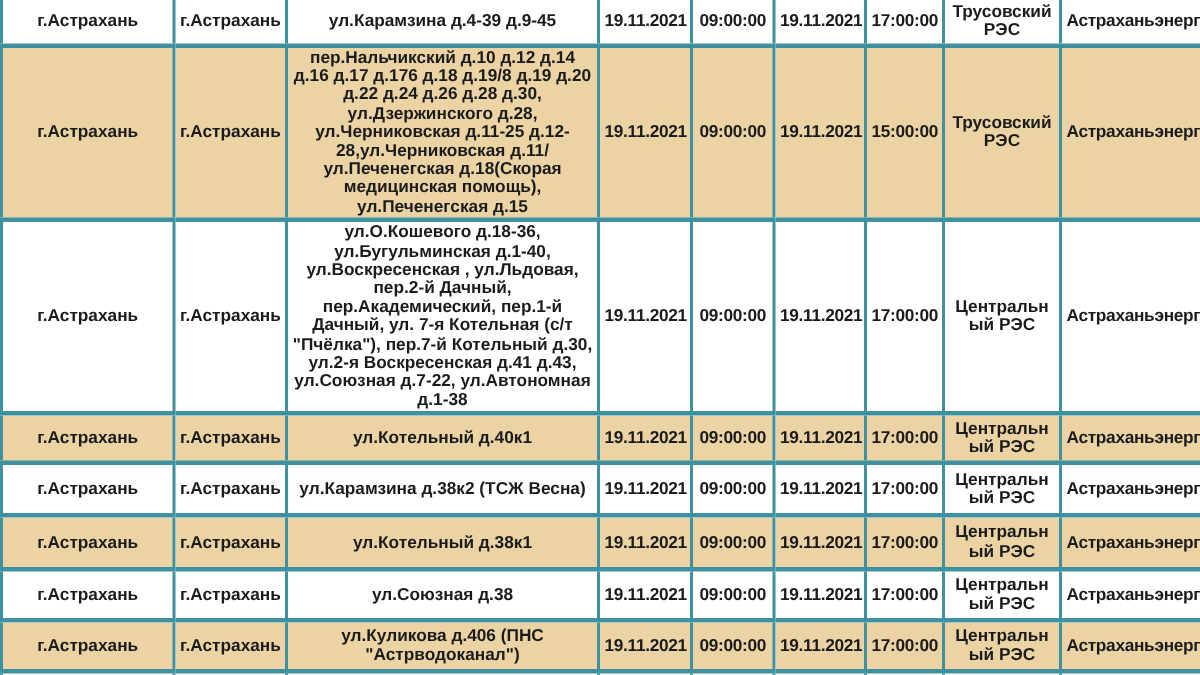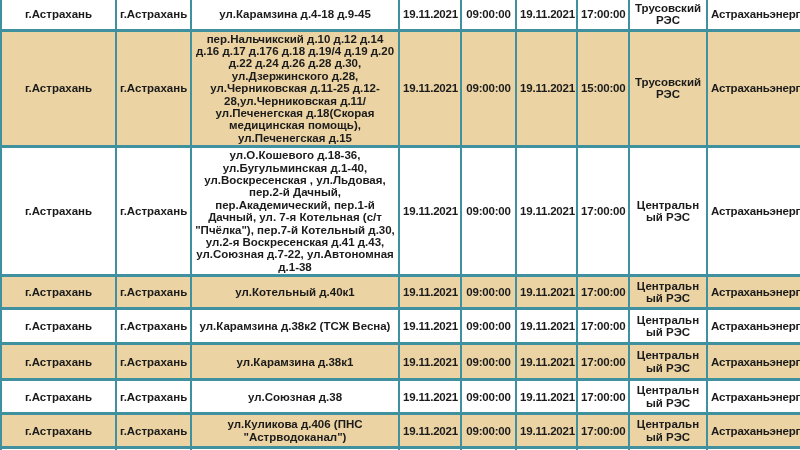--- a/index.html
+++ b/index.html
@@ -74,7 +74,7 @@
       <tr>
         <td class="col-city">г.Астрахань</td>
         <td class="col-settlement">г.Астрахань</td>
-        <td class="col-address">ул.Карамзина д.4-18 д.9-45</td>
+        <td class="col-address">ул.Карамзина д.4-39 д.9-45</td>
         <td class="col-start_date">19.11.2021</td>
         <td class="col-start_time">09:00:00</td>
         <td class="col-end_date">19.11.2021</td>

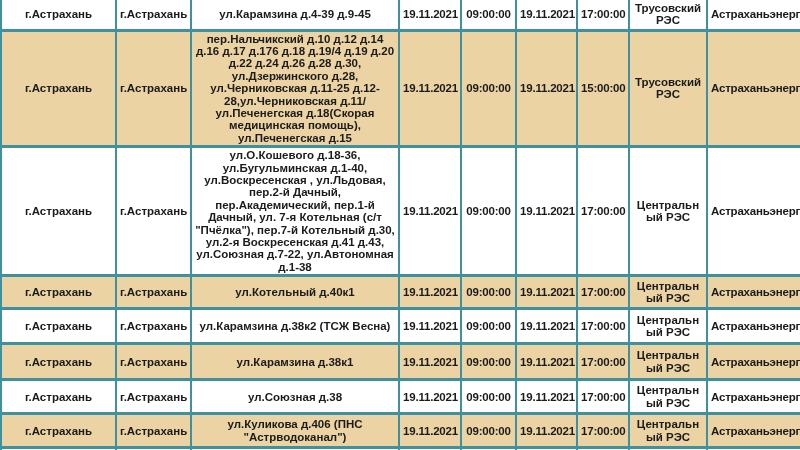--- a/index.html
+++ b/index.html
@@ -85,7 +85,7 @@
       <tr>
         <td class="col-city">г.Астрахань</td>
         <td class="col-settlement">г.Астрахань</td>
-        <td class="col-address">пер.Нальчикский д.10 д.12 д.14 д.16 д.17 д.176 д.18 д.19/4 д.19 д.20 д.22 д.24 д.26 д.28 д.30, ул.Дзержинского д.28, ул.Черниковская д.11-25 д.12-28,ул.Черниковская д.11/ул.Печенегская д.18(Скорая медицинская помощь), ул.Печенегская д.15</td>
+        <td class="col-address">пер.Нальчикский д.10 д.12 д.14 д.16 д.17 д.176 д.18 д.19/8 д.19 д.20 д.22 д.24 д.26 д.28 д.30, ул.Дзержинского д.28, ул.Черниковская д.11-25 д.12-28,ул.Черниковская д.11/ул.Печенегская д.18(Скорая медицинская помощь), ул.Печенегская д.15</td>
         <td class="col-start_date">19.11.2021</td>
         <td class="col-start_time">09:00:00</td>
         <td class="col-end_date">19.11.2021</td>

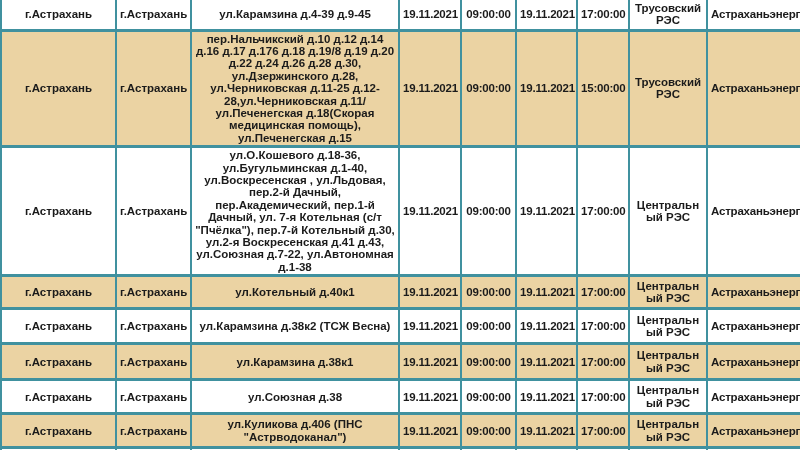--- a/index.html
+++ b/index.html
@@ -129,7 +129,7 @@
       <tr>
         <td class="col-city">г.Астрахань</td>
         <td class="col-settlement">г.Астрахань</td>
-        <td class="col-address">ул.Карамзина д.38к1</td>
+        <td class="col-address">ул.Котельный д.38к1</td>
         <td class="col-start_date">19.11.2021</td>
         <td class="col-start_time">09:00:00</td>
         <td class="col-end_date">19.11.2021</td>

